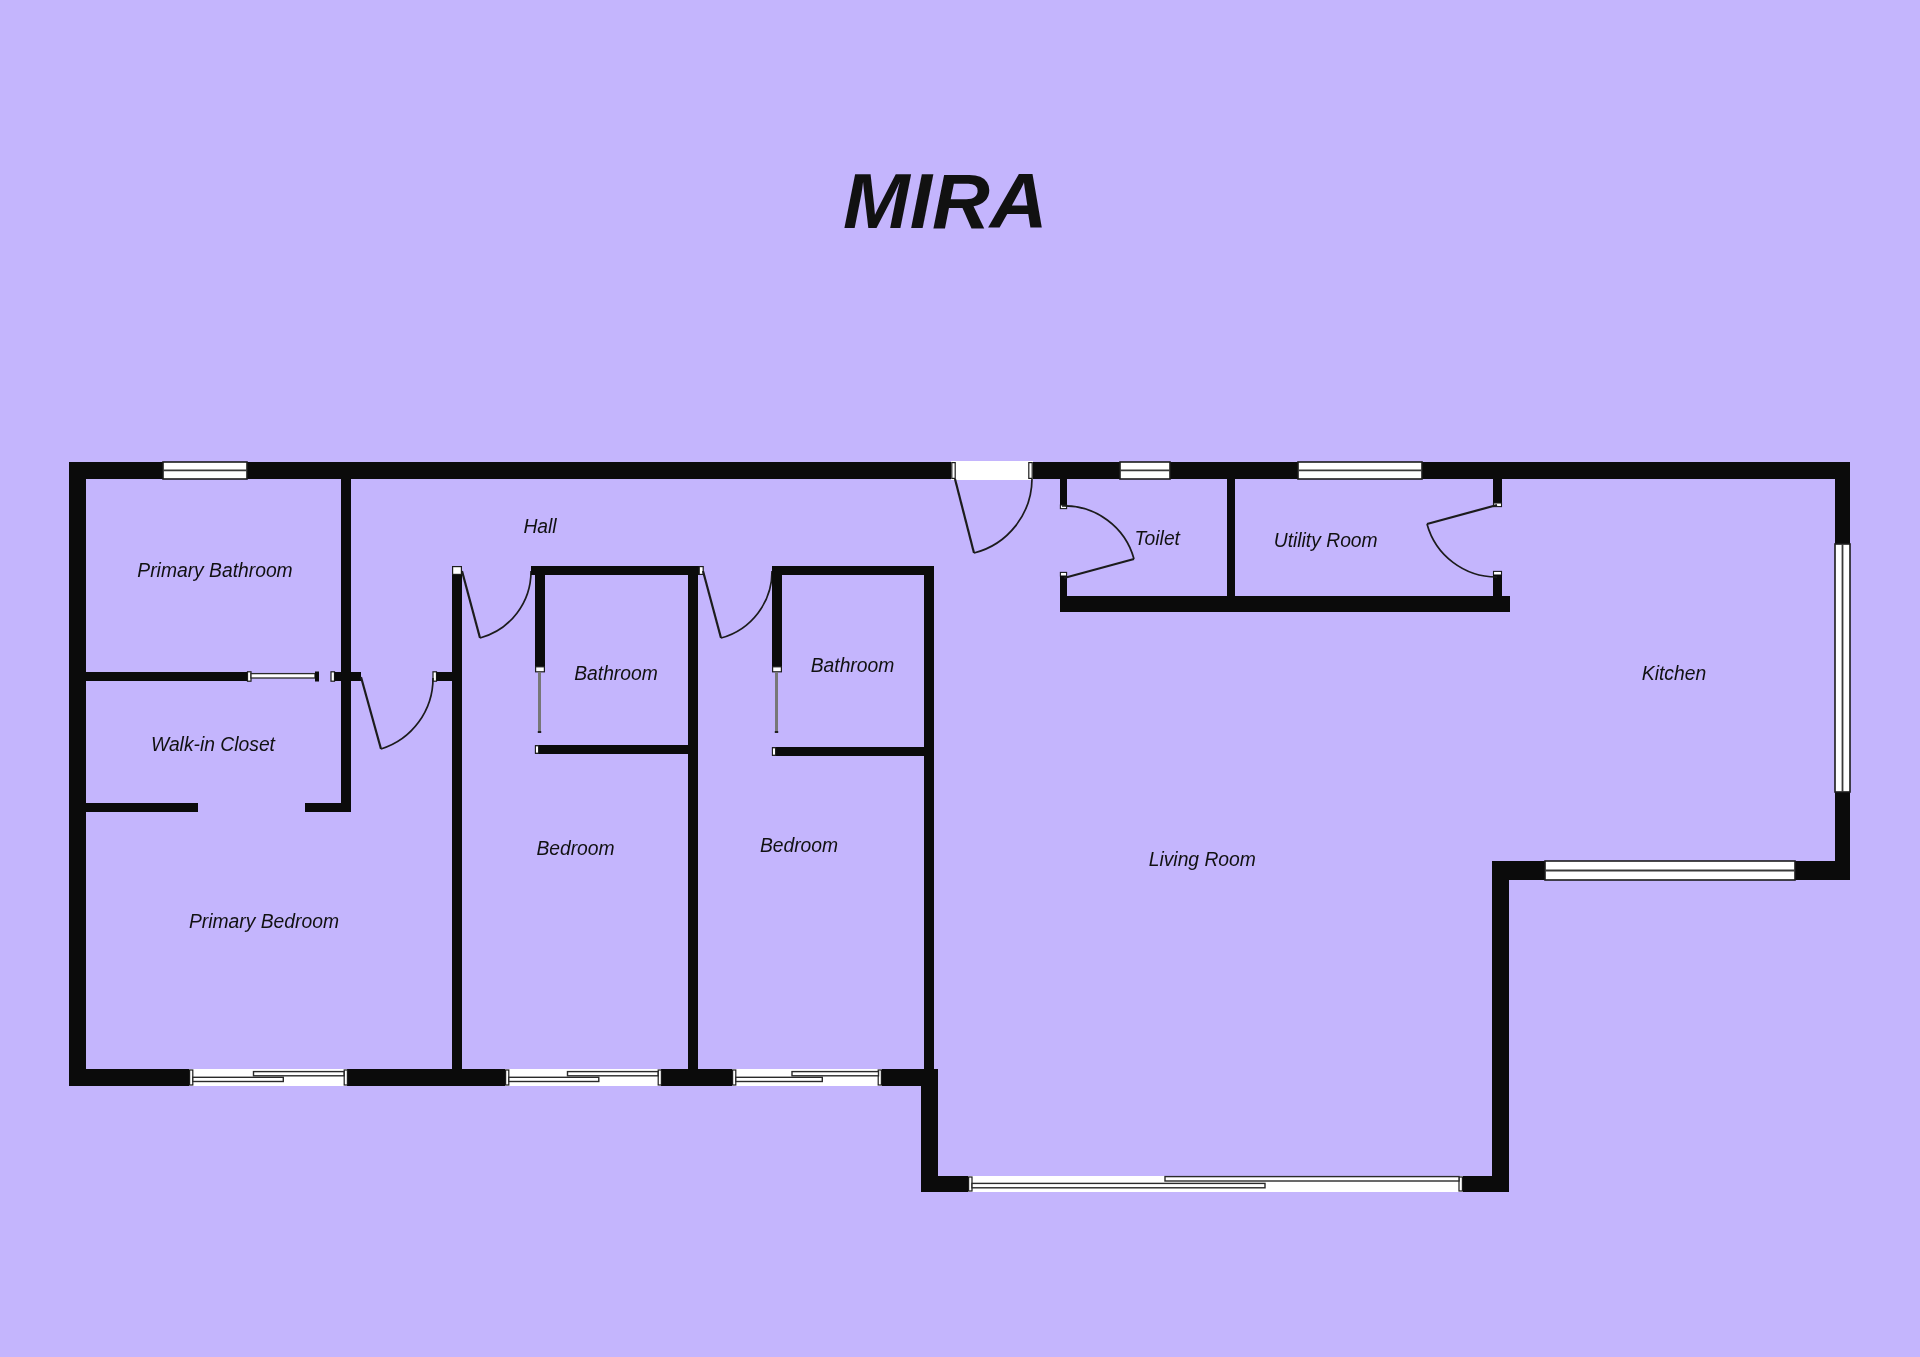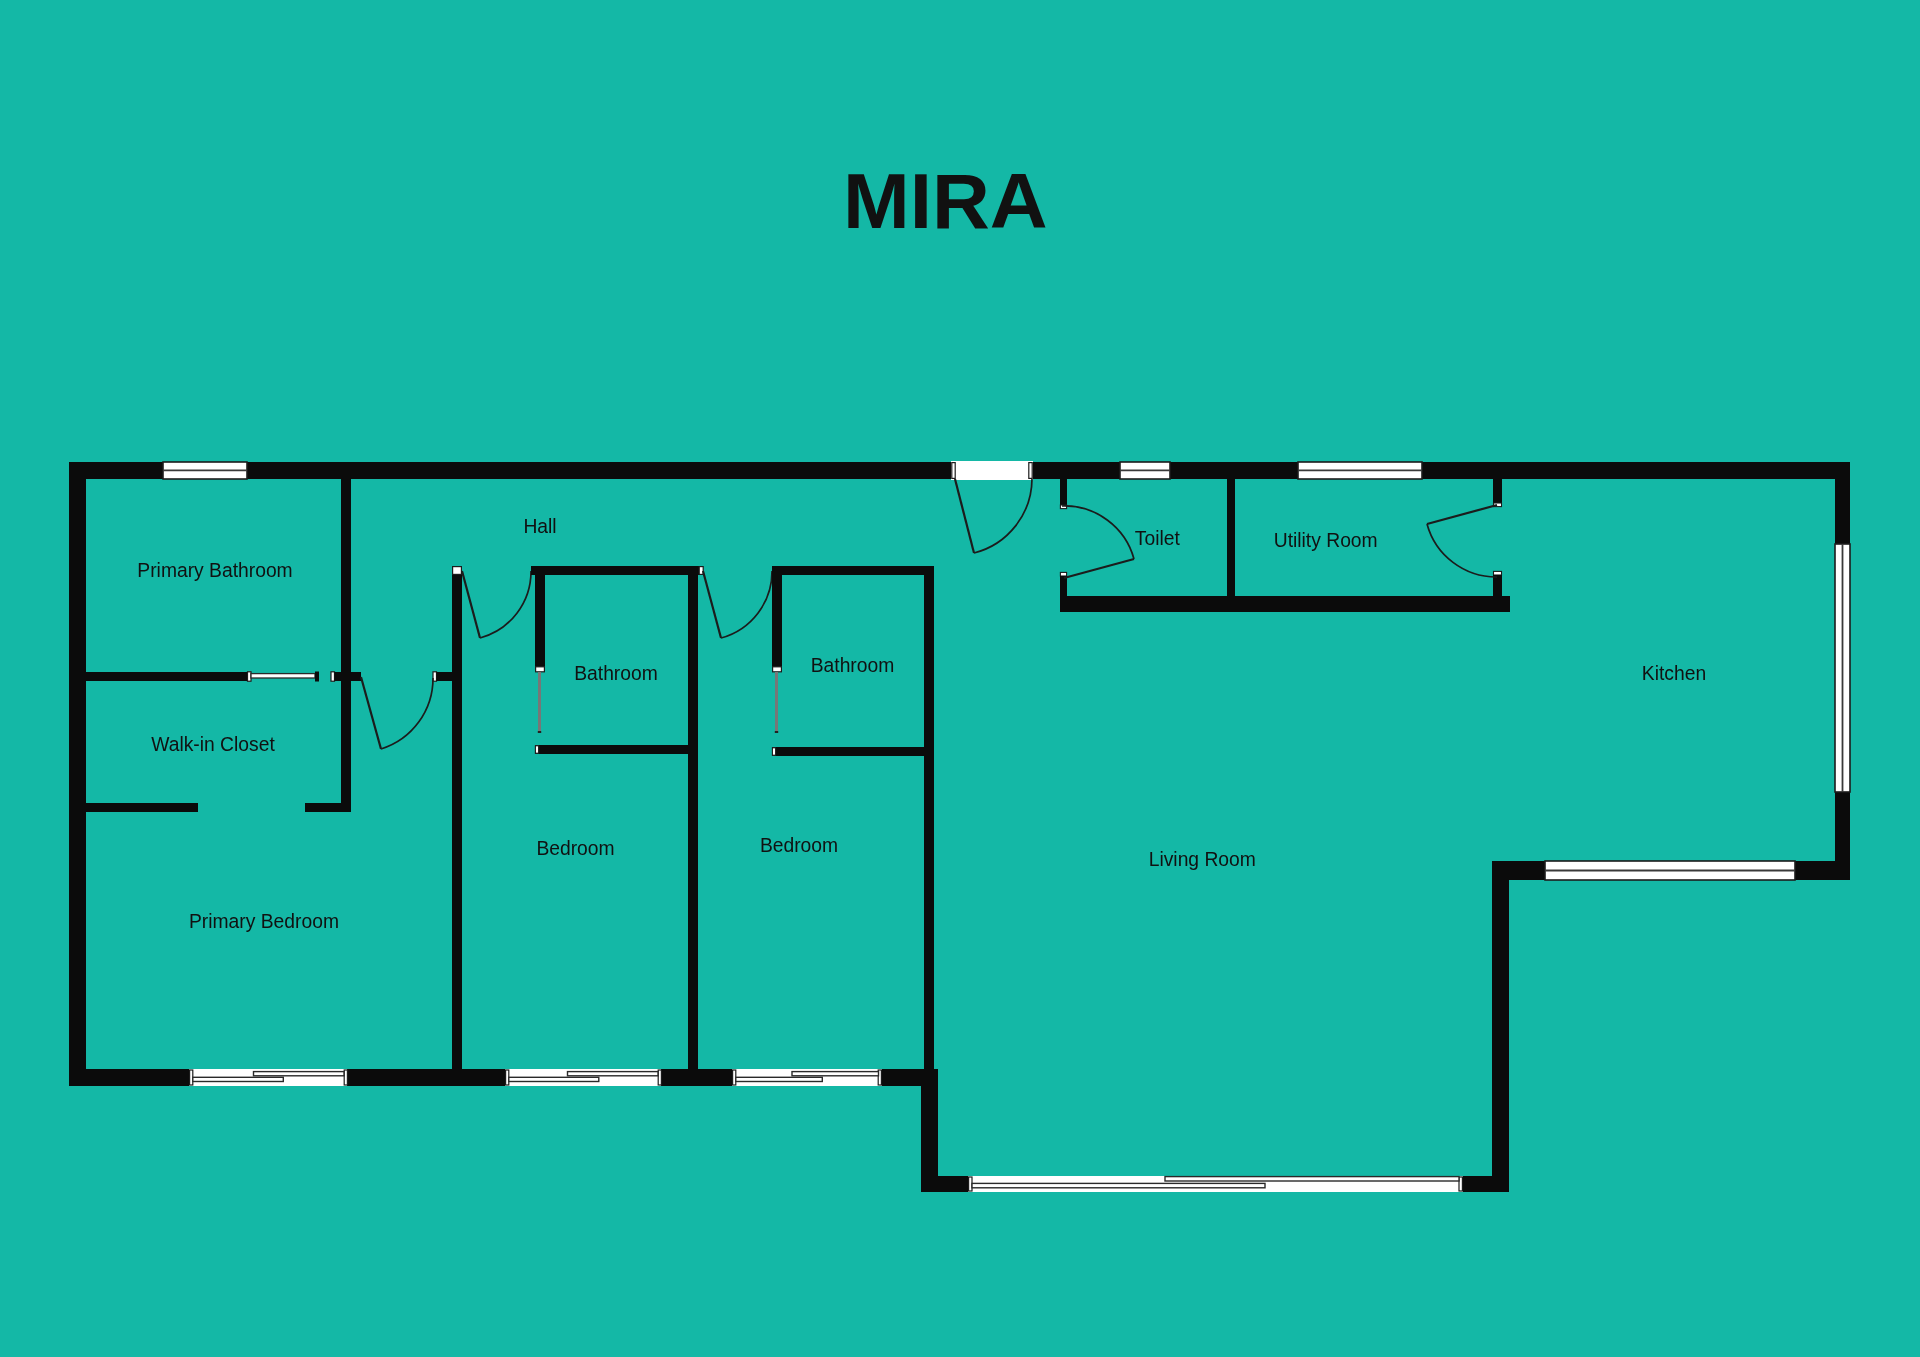--- a/index.html
+++ b/index.html
@@ -3,7 +3,7 @@
 <meta charset="utf-8">
 <style>
   html,body{margin:0;padding:0;background:#ffffff;}
-  .page{position:relative;width:1920px;height:1357px;background:#14b8a6;overflow:hidden;}
+  .page{position:relative;width:1920px;height:1357px;background:#c4b5fd;overflow:hidden;font-style:italic;}
   svg{position:absolute;left:0;top:0;}
   text{font-family:"Liberation Sans", sans-serif;fill:#111111;}
 </style>

